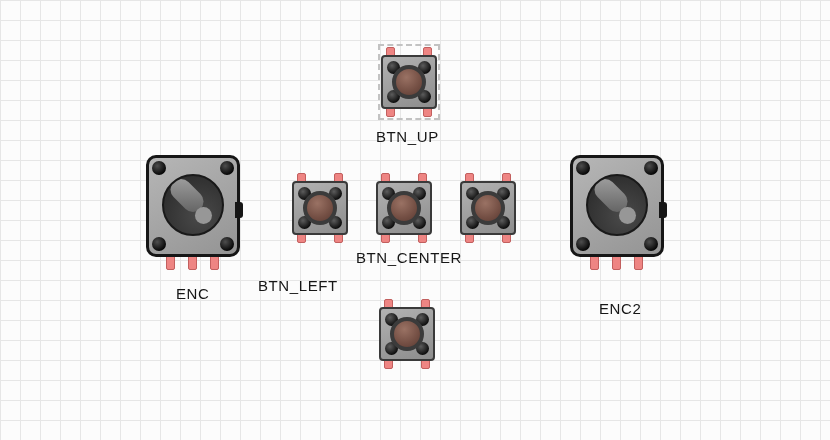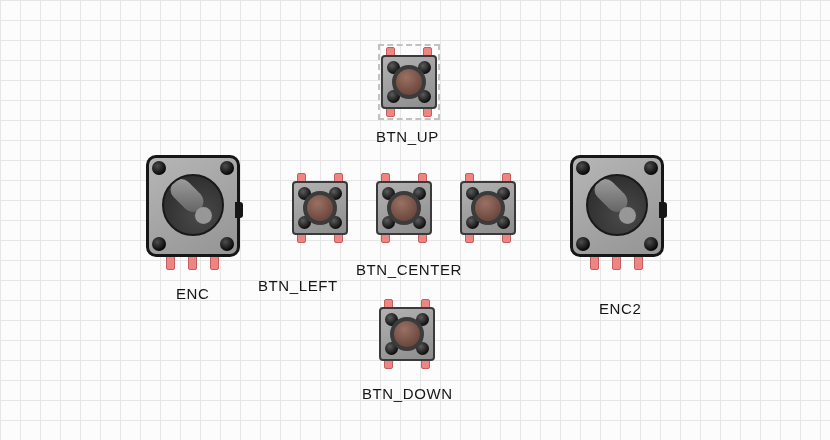--- a/index.html
+++ b/index.html
@@ -150,7 +150,7 @@
       <span class="cap"></span>
     </div>
   </div>
-  <div class="comp-label" style="left:356px;top:261px">BTN_CENTER</div>
+  <div class="comp-label" style="left:356px;top:249px">BTN_CENTER</div>
 
   <div class="component pushbutton" style="left:460px;top:173px">
     <span class="pin t l"></span>

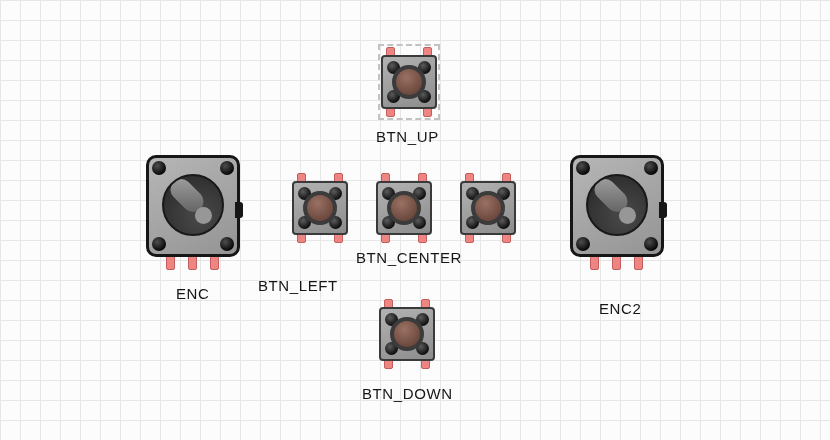--- a/index.html
+++ b/index.html
@@ -197,7 +197,6 @@
       <span class="cap"></span>
     </div>
   </div>
-  <div class="comp-label" style="left:362px;top:385px">BTN_DOWN</div>
 
 </div>
 

